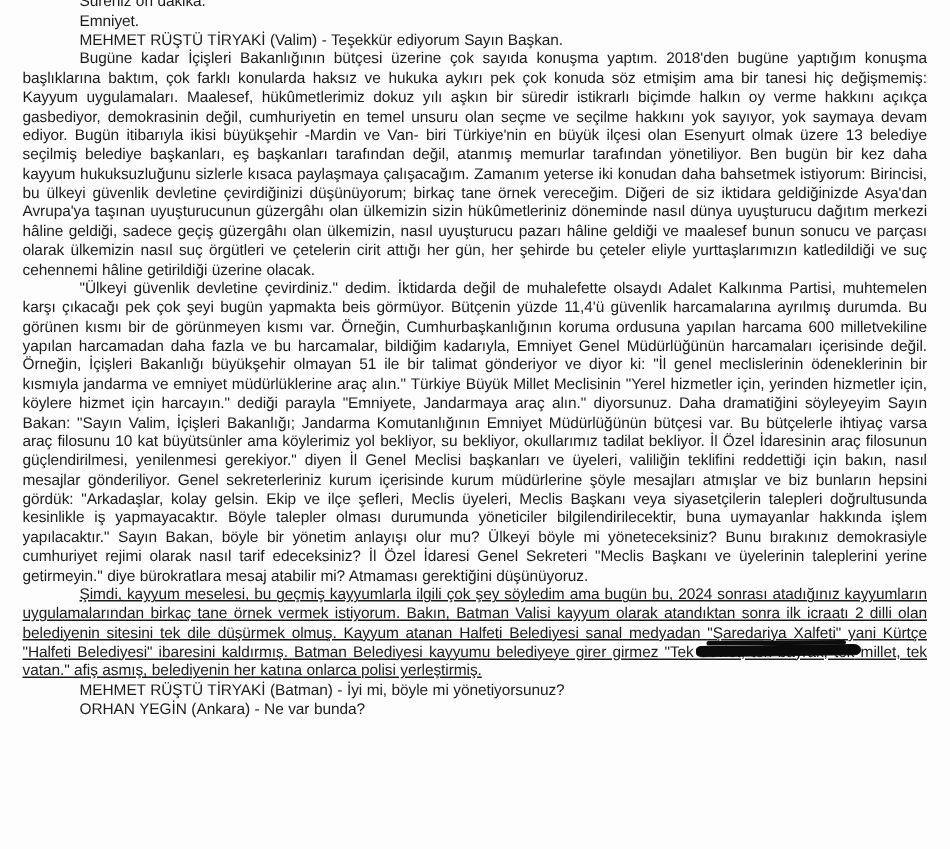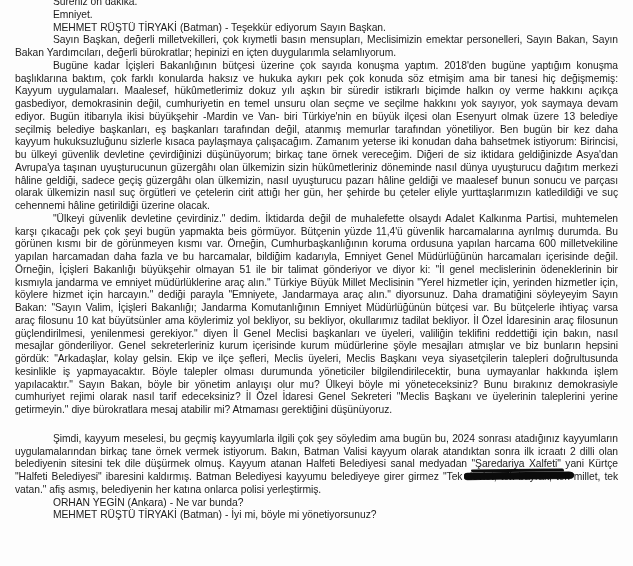--- a/index.html
+++ b/index.html
@@ -83,7 +83,7 @@
   <div class="transcript" id="transcript-body">
       <p><span>Süreniz on dakika.</span></p>
       <p><span>Emniyet.</span></p>
-      <p><span>MEHMET RÜŞTÜ TİRYAKİ (Batman) - Teşekkür ediyorum Sayın Başkan.</span></p>
+      <p><span>MEHMET RÜŞTÜ TİRYAKİ (Valim) - Teşekkür ediyorum Sayın Başkan.</span></p>
       <p><span>Sayın Başkan, değerli milletvekilleri, çok kıymetli basın mensupları, Meclisimizin emektar personelleri, Sayın Bakan, Sayın Bakan Yardımcıları, değerli bürokratlar; hepinizi en içten duygularımla selamlıyorum.</span></p>
       <p><span>Bugüne kadar İçişleri Bakanlığının bütçesi üzerine çok sayıda konuşma yaptım. 2018'den bugüne yaptığım konuşma başlıklarına baktım, çok farklı konularda haksız ve hukuka aykırı pek çok konuda söz etmişim ama bir tanesi hiç değişmemiş: Kayyum uygulamaları. Maalesef, hükûmetlerimiz dokuz yılı aşkın bir süredir istikrarlı biçimde halkın oy verme hakkını açıkça gasbediyor, demokrasinin değil, cumhuriyetin en temel unsuru olan seçme ve seçilme hakkını yok sayıyor, yok saymaya devam ediyor. Bugün itibarıyla ikisi büyükşehir -Mardin ve Van- biri Türkiye'nin en büyük ilçesi olan Esenyurt olmak üzere 13 belediye seçilmiş belediye başkanları, eş başkanları tarafından değil, atanmış memurlar tarafından yönetiliyor. Ben bugün bir kez daha kayyum hukuksuzluğunu sizlerle kısaca paylaşmaya çalışacağım. Zamanım yeterse iki konudan daha bahsetmek istiyorum: Birincisi, bu ülkeyi güvenlik devletine  çevirdiğinizi düşünüyorum; birkaç tane örnek vereceğim. Diğeri de siz iktidara geldiğinizde Asya'dan Avrupa'ya taşınan uyuşturucunun güzergâhı olan ülkemizin sizin hükûmetleriniz döneminde nasıl dünya uyuşturucu dağıtım merkezi hâline geldiği, sadece geçiş güzergâhı olan ülkemizin, nasıl uyuşturucu pazarı hâline geldiği ve maalesef bunun sonucu ve parçası olarak ülkemizin nasıl suç örgütleri ve çetelerin cirit attığı her gün, her şehirde bu çeteler eliyle yurttaşlarımızın katledildiği ve suç cehennemi hâline getirildiği üzerine olacak.</span></p>
       <p><span>"Ülkeyi güvenlik devletine çevirdiniz." dedim. İktidarda değil de muhalefette olsaydı Adalet Kalkınma Partisi, muhtemelen karşı çıkacağı pek çok şeyi bugün yapmakta beis görmüyor. Bütçenin yüzde 11,4'ü güvenlik harcamalarına ayrılmış durumda. Bu görünen kısmı bir de görünmeyen kısmı var. Örneğin, Cumhurbaşkanlığının koruma ordusuna yapılan harcama 600 milletvekiline yapılan harcamadan daha fazla ve bu harcamalar, bildiğim kadarıyla, Emniyet Genel Müdürlüğünün harcamaları içerisinde değil. Örneğin, İçişleri Bakanlığı büyükşehir olmayan 51 ile bir talimat gönderiyor ve diyor ki: "İl genel meclislerinin ödeneklerinin bir kısmıyla jandarma ve emniyet müdürlüklerine araç alın." Türkiye Büyük Millet Meclisinin "Yerel hizmetler için, yerinden hizmetler için, köylere hizmet için harcayın." dediği parayla "Emniyete, Jandarmaya araç alın." diyorsunuz. Daha dramatiğini söyleyeyim Sayın Bakan: "Sayın Valim, İçişleri Bakanlığı; Jandarma Komutanlığının Emniyet Müdürlüğünün bütçesi var. Bu bütçelerle ihtiyaç varsa araç filosunu 10 kat büyütsünler ama köylerimiz yol bekliyor, su bekliyor, okullarımız tadilat bekliyor. İl Özel İdaresinin araç filosunun güçlendirilmesi, yenilenmesi gerekiyor." diyen İl Genel Meclisi başkanları ve üyeleri, valiliğin teklifini reddettiği için bakın, nasıl mesajlar gönderiliyor. Genel sekreterleriniz kurum içerisinde kurum müdürlerine şöyle mesajları atmışlar ve biz bunların hepsini gördük: "Arkadaşlar, kolay gelsin. Ekip ve ilçe şefleri, Meclis üyeleri, Meclis Başkanı veya siyasetçilerin talepleri doğrultusunda kesinlikle iş yapmayacaktır. Böyle talepler olması durumunda yöneticiler bilgilendirilecektir, buna uymayanlar hakkında işlem yapılacaktır." Sayın Bakan, böyle bir yönetim anlayışı olur mu? Ülkeyi böyle mi yöneteceksiniz? Bunu bırakınız demokrasiyle cumhuriyet rejimi olarak nasıl tarif edeceksiniz? İl Özel İdaresi Genel Sekreteri "Meclis Başkanı ve üyelerinin taleplerini yerine getirmeyin." diye bürokratlara mesaj atabilir mi? Atmaması gerektiğini düşünüyoruz.</span></p>

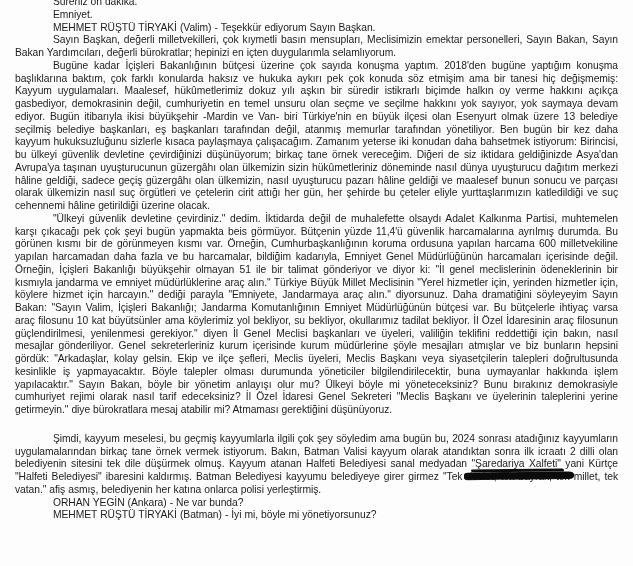--- a/index.html
+++ b/index.html
@@ -84,7 +84,6 @@
       <p><span>Süreniz on dakika.</span></p>
       <p><span>Emniyet.</span></p>
       <p><span>MEHMET RÜŞTÜ TİRYAKİ (Valim) - Teşekkür ediyorum Sayın Başkan.</span></p>
-      <p><span>Sayın Başkan, değerli milletvekilleri, çok kıymetli basın mensupları, Meclisimizin emektar personelleri, Sayın Bakan, Sayın Bakan Yardımcıları, değerli bürokratlar; hepinizi en içten duygularımla selamlıyorum.</span></p>
       <p><span>Bugüne kadar İçişleri Bakanlığının bütçesi üzerine çok sayıda konuşma yaptım. 2018'den bugüne yaptığım konuşma başlıklarına baktım, çok farklı konularda haksız ve hukuka aykırı pek çok konuda söz etmişim ama bir tanesi hiç değişmemiş: Kayyum uygulamaları. Maalesef, hükûmetlerimiz dokuz yılı aşkın bir süredir istikrarlı biçimde halkın oy verme hakkını açıkça gasbediyor, demokrasinin değil, cumhuriyetin en temel unsuru olan seçme ve seçilme hakkını yok sayıyor, yok saymaya devam ediyor. Bugün itibarıyla ikisi büyükşehir -Mardin ve Van- biri Türkiye'nin en büyük ilçesi olan Esenyurt olmak üzere 13 belediye seçilmiş belediye başkanları, eş başkanları tarafından değil, atanmış memurlar tarafından yönetiliyor. Ben bugün bir kez daha kayyum hukuksuzluğunu sizlerle kısaca paylaşmaya çalışacağım. Zamanım yeterse iki konudan daha bahsetmek istiyorum: Birincisi, bu ülkeyi güvenlik devletine  çevirdiğinizi düşünüyorum; birkaç tane örnek vereceğim. Diğeri de siz iktidara geldiğinizde Asya'dan Avrupa'ya taşınan uyuşturucunun güzergâhı olan ülkemizin sizin hükûmetleriniz döneminde nasıl dünya uyuşturucu dağıtım merkezi hâline geldiği, sadece geçiş güzergâhı olan ülkemizin, nasıl uyuşturucu pazarı hâline geldiği ve maalesef bunun sonucu ve parçası olarak ülkemizin nasıl suç örgütleri ve çetelerin cirit attığı her gün, her şehirde bu çeteler eliyle yurttaşlarımızın katledildiği ve suç cehennemi hâline getirildiği üzerine olacak.</span></p>
       <p><span>"Ülkeyi güvenlik devletine çevirdiniz." dedim. İktidarda değil de muhalefette olsaydı Adalet Kalkınma Partisi, muhtemelen karşı çıkacağı pek çok şeyi bugün yapmakta beis görmüyor. Bütçenin yüzde 11,4'ü güvenlik harcamalarına ayrılmış durumda. Bu görünen kısmı bir de görünmeyen kısmı var. Örneğin, Cumhurbaşkanlığının koruma ordusuna yapılan harcama 600 milletvekiline yapılan harcamadan daha fazla ve bu harcamalar, bildiğim kadarıyla, Emniyet Genel Müdürlüğünün harcamaları içerisinde değil. Örneğin, İçişleri Bakanlığı büyükşehir olmayan 51 ile bir talimat gönderiyor ve diyor ki: "İl genel meclislerinin ödeneklerinin bir kısmıyla jandarma ve emniyet müdürlüklerine araç alın." Türkiye Büyük Millet Meclisinin "Yerel hizmetler için, yerinden hizmetler için, köylere hizmet için harcayın." dediği parayla "Emniyete, Jandarmaya araç alın." diyorsunuz. Daha dramatiğini söyleyeyim Sayın Bakan: "Sayın Valim, İçişleri Bakanlığı; Jandarma Komutanlığının Emniyet Müdürlüğünün bütçesi var. Bu bütçelerle ihtiyaç varsa araç filosunu 10 kat büyütsünler ama köylerimiz yol bekliyor, su bekliyor, okullarımız tadilat bekliyor. İl Özel İdaresinin araç filosunun güçlendirilmesi, yenilenmesi gerekiyor." diyen İl Genel Meclisi başkanları ve üyeleri, valiliğin teklifini reddettiği için bakın, nasıl mesajlar gönderiliyor. Genel sekreterleriniz kurum içerisinde kurum müdürlerine şöyle mesajları atmışlar ve biz bunların hepsini gördük: "Arkadaşlar, kolay gelsin. Ekip ve ilçe şefleri, Meclis üyeleri, Meclis Başkanı veya siyasetçilerin talepleri doğrultusunda kesinlikle iş yapmayacaktır. Böyle talepler olması durumunda yöneticiler bilgilendirilecektir, buna uymayanlar hakkında işlem yapılacaktır." Sayın Bakan, böyle bir yönetim anlayışı olur mu? Ülkeyi böyle mi yöneteceksiniz? Bunu bırakınız demokrasiyle cumhuriyet rejimi olarak nasıl tarif edeceksiniz? İl Özel İdaresi Genel Sekreteri "Meclis Başkanı ve üyelerinin taleplerini yerine getirmeyin." diye bürokratlara mesaj atabilir mi? Atmaması gerektiğini düşünüyoruz.</span></p>
       <p class="extra-space"><span>Şimdi, kayyum meselesi, bu geçmiş kayyumlarla ilgili çok şey söyledim ama bugün bu, 2024 sonrası atadığınız kayyumların uygulamalarından birkaç tane örnek vermek istiyorum. Bakın, Batman Valisi kayyum olarak atandıktan sonra ilk icraatı 2 dilli olan belediyenin sitesini tek dile düşürmek olmuş. Kayyum atanan Halfeti Belediyesi sanal medyadan </span><span class="mark-underline">"Şaredariya Xalfeti"</span><span> yani Kürtçe "Halfeti Belediyesi" ibaresini kaldırmış. Batman Belediyesi kayyumu belediyeye girer girmez "Tek </span><span class="mark-strike">devlet, tek bayrak, tek</span><span> millet, tek vatan." afiş asmış, belediyenin her katına onlarca polisi yerleştirmiş.</span></p>

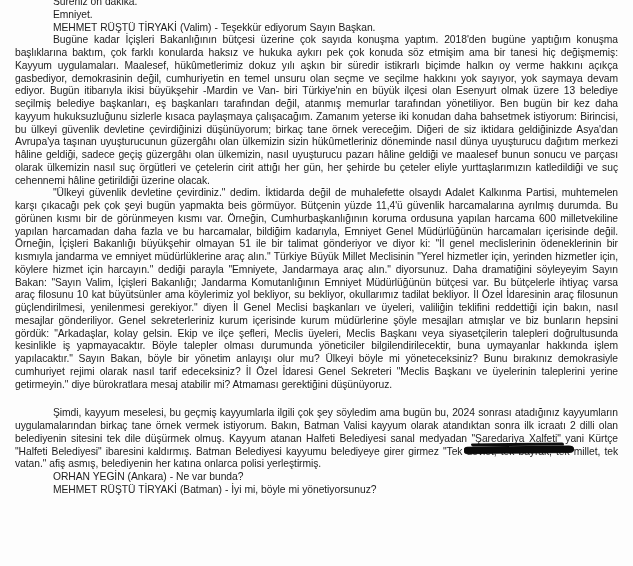--- a/index.html
+++ b/index.html
@@ -38,7 +38,8 @@
     word-spacing: 0.2px;
   }
   .transcript p.extra-space {
-    margin-top: 16px;
+    margin-top: 0;
+    text-decoration: underline;
   }
   
   .mark-underline {

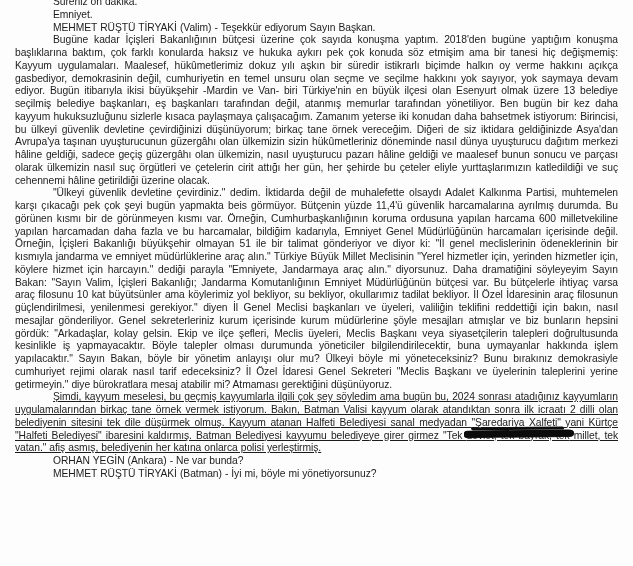--- a/index.html
+++ b/index.html
@@ -88,8 +88,8 @@
       <p><span>Bugüne kadar İçişleri Bakanlığının bütçesi üzerine çok sayıda konuşma yaptım. 2018'den bugüne yaptığım konuşma başlıklarına baktım, çok farklı konularda haksız ve hukuka aykırı pek çok konuda söz etmişim ama bir tanesi hiç değişmemiş: Kayyum uygulamaları. Maalesef, hükûmetlerimiz dokuz yılı aşkın bir süredir istikrarlı biçimde halkın oy verme hakkını açıkça gasbediyor, demokrasinin değil, cumhuriyetin en temel unsuru olan seçme ve seçilme hakkını yok sayıyor, yok saymaya devam ediyor. Bugün itibarıyla ikisi büyükşehir -Mardin ve Van- biri Türkiye'nin en büyük ilçesi olan Esenyurt olmak üzere 13 belediye seçilmiş belediye başkanları, eş başkanları tarafından değil, atanmış memurlar tarafından yönetiliyor. Ben bugün bir kez daha kayyum hukuksuzluğunu sizlerle kısaca paylaşmaya çalışacağım. Zamanım yeterse iki konudan daha bahsetmek istiyorum: Birincisi, bu ülkeyi güvenlik devletine  çevirdiğinizi düşünüyorum; birkaç tane örnek vereceğim. Diğeri de siz iktidara geldiğinizde Asya'dan Avrupa'ya taşınan uyuşturucunun güzergâhı olan ülkemizin sizin hükûmetleriniz döneminde nasıl dünya uyuşturucu dağıtım merkezi hâline geldiği, sadece geçiş güzergâhı olan ülkemizin, nasıl uyuşturucu pazarı hâline geldiği ve maalesef bunun sonucu ve parçası olarak ülkemizin nasıl suç örgütleri ve çetelerin cirit attığı her gün, her şehirde bu çeteler eliyle yurttaşlarımızın katledildiği ve suç cehennemi hâline getirildiği üzerine olacak.</span></p>
       <p><span>"Ülkeyi güvenlik devletine çevirdiniz." dedim. İktidarda değil de muhalefette olsaydı Adalet Kalkınma Partisi, muhtemelen karşı çıkacağı pek çok şeyi bugün yapmakta beis görmüyor. Bütçenin yüzde 11,4'ü güvenlik harcamalarına ayrılmış durumda. Bu görünen kısmı bir de görünmeyen kısmı var. Örneğin, Cumhurbaşkanlığının koruma ordusuna yapılan harcama 600 milletvekiline yapılan harcamadan daha fazla ve bu harcamalar, bildiğim kadarıyla, Emniyet Genel Müdürlüğünün harcamaları içerisinde değil. Örneğin, İçişleri Bakanlığı büyükşehir olmayan 51 ile bir talimat gönderiyor ve diyor ki: "İl genel meclislerinin ödeneklerinin bir kısmıyla jandarma ve emniyet müdürlüklerine araç alın." Türkiye Büyük Millet Meclisinin "Yerel hizmetler için, yerinden hizmetler için, köylere hizmet için harcayın." dediği parayla "Emniyete, Jandarmaya araç alın." diyorsunuz. Daha dramatiğini söyleyeyim Sayın Bakan: "Sayın Valim, İçişleri Bakanlığı; Jandarma Komutanlığının Emniyet Müdürlüğünün bütçesi var. Bu bütçelerle ihtiyaç varsa araç filosunu 10 kat büyütsünler ama köylerimiz yol bekliyor, su bekliyor, okullarımız tadilat bekliyor. İl Özel İdaresinin araç filosunun güçlendirilmesi, yenilenmesi gerekiyor." diyen İl Genel Meclisi başkanları ve üyeleri, valiliğin teklifini reddettiği için bakın, nasıl mesajlar gönderiliyor. Genel sekreterleriniz kurum içerisinde kurum müdürlerine şöyle mesajları atmışlar ve biz bunların hepsini gördük: "Arkadaşlar, kolay gelsin. Ekip ve ilçe şefleri, Meclis üyeleri, Meclis Başkanı veya siyasetçilerin talepleri doğrultusunda kesinlikle iş yapmayacaktır. Böyle talepler olması durumunda yöneticiler bilgilendirilecektir, buna uymayanlar hakkında işlem yapılacaktır." Sayın Bakan, böyle bir yönetim anlayışı olur mu? Ülkeyi böyle mi yöneteceksiniz? Bunu bırakınız demokrasiyle cumhuriyet rejimi olarak nasıl tarif edeceksiniz? İl Özel İdaresi Genel Sekreteri "Meclis Başkanı ve üyelerinin taleplerini yerine getirmeyin." diye bürokratlara mesaj atabilir mi? Atmaması gerektiğini düşünüyoruz.</span></p>
       <p class="extra-space"><span>Şimdi, kayyum meselesi, bu geçmiş kayyumlarla ilgili çok şey söyledim ama bugün bu, 2024 sonrası atadığınız kayyumların uygulamalarından birkaç tane örnek vermek istiyorum. Bakın, Batman Valisi kayyum olarak atandıktan sonra ilk icraatı 2 dilli olan belediyenin sitesini tek dile düşürmek olmuş. Kayyum atanan Halfeti Belediyesi sanal medyadan </span><span class="mark-underline">"Şaredariya Xalfeti"</span><span> yani Kürtçe "Halfeti Belediyesi" ibaresini kaldırmış. Batman Belediyesi kayyumu belediyeye girer girmez "Tek </span><span class="mark-strike">devlet, tek bayrak, tek</span><span> millet, tek vatan." afiş asmış, belediyenin her katına onlarca polisi yerleştirmiş.</span></p>
+      <p><span>MEHMET RÜŞTÜ TİRYAKİ (Batman) - İyi mi, böyle mi yönetiyorsunuz?</span></p>
       <p><span>ORHAN YEGİN (Ankara) - Ne var bunda?</span></p>
-      <p><span>MEHMET RÜŞTÜ TİRYAKİ (Batman) - İyi mi, böyle mi yönetiyorsunuz?</span></p>
     </div>
 </div>
 

